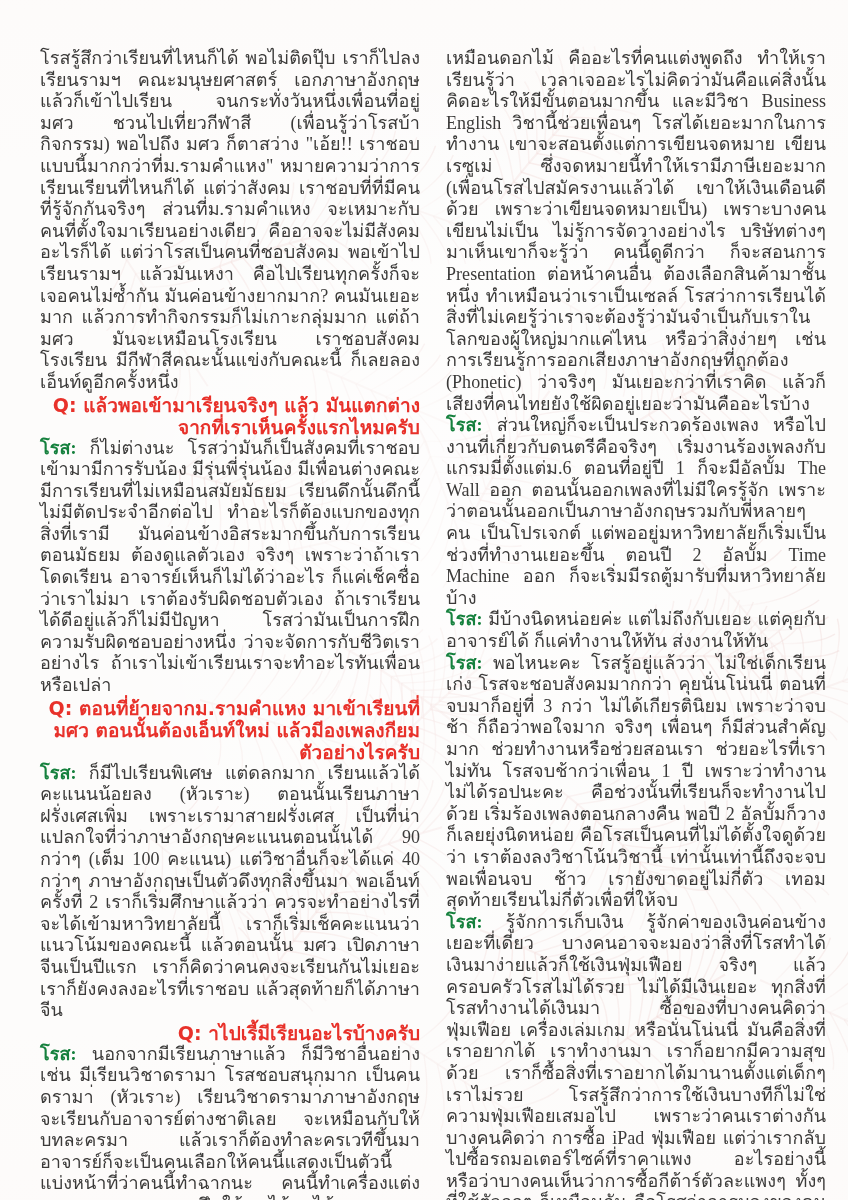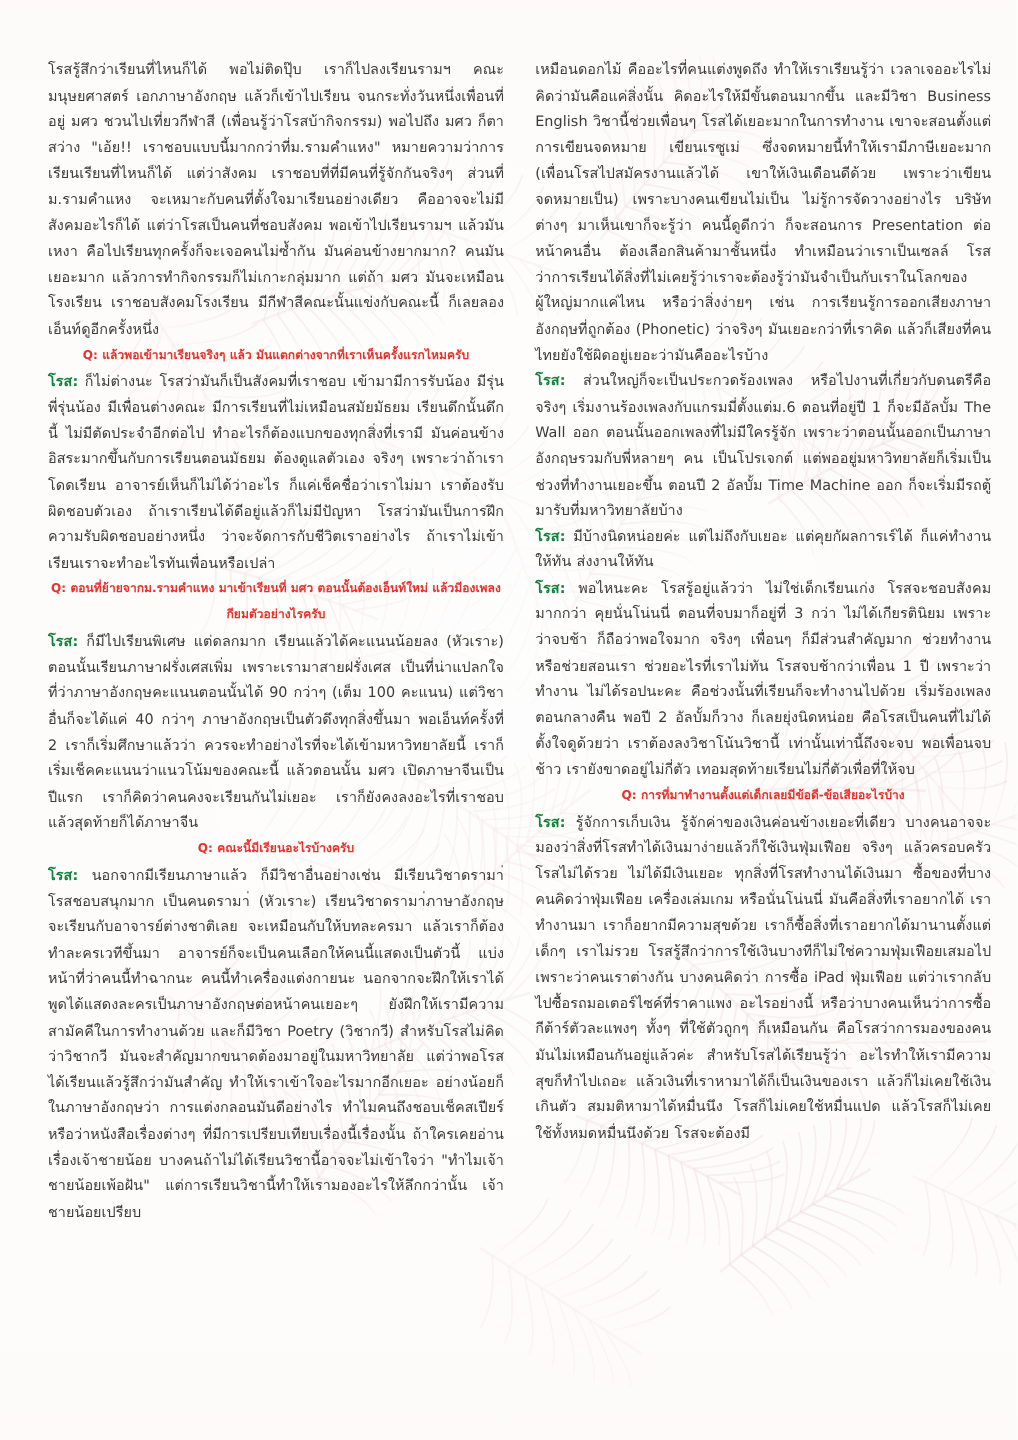--- a/index.html
+++ b/index.html
@@ -55,13 +55,14 @@
 
   .para {
     margin: 0 0 0px 0;
-    font-size: 12px;
+    font-size: 18px;
     line-height: 21.6px;
     color: #3b3a39;
     text-align: justify;
     text-justify: inter-word;
     letter-spacing: 0.05px;
     word-spacing: 0.5px;
+    font-family: Liberation Serif, serif;
   }
   .para.answer { }
   .speaker {

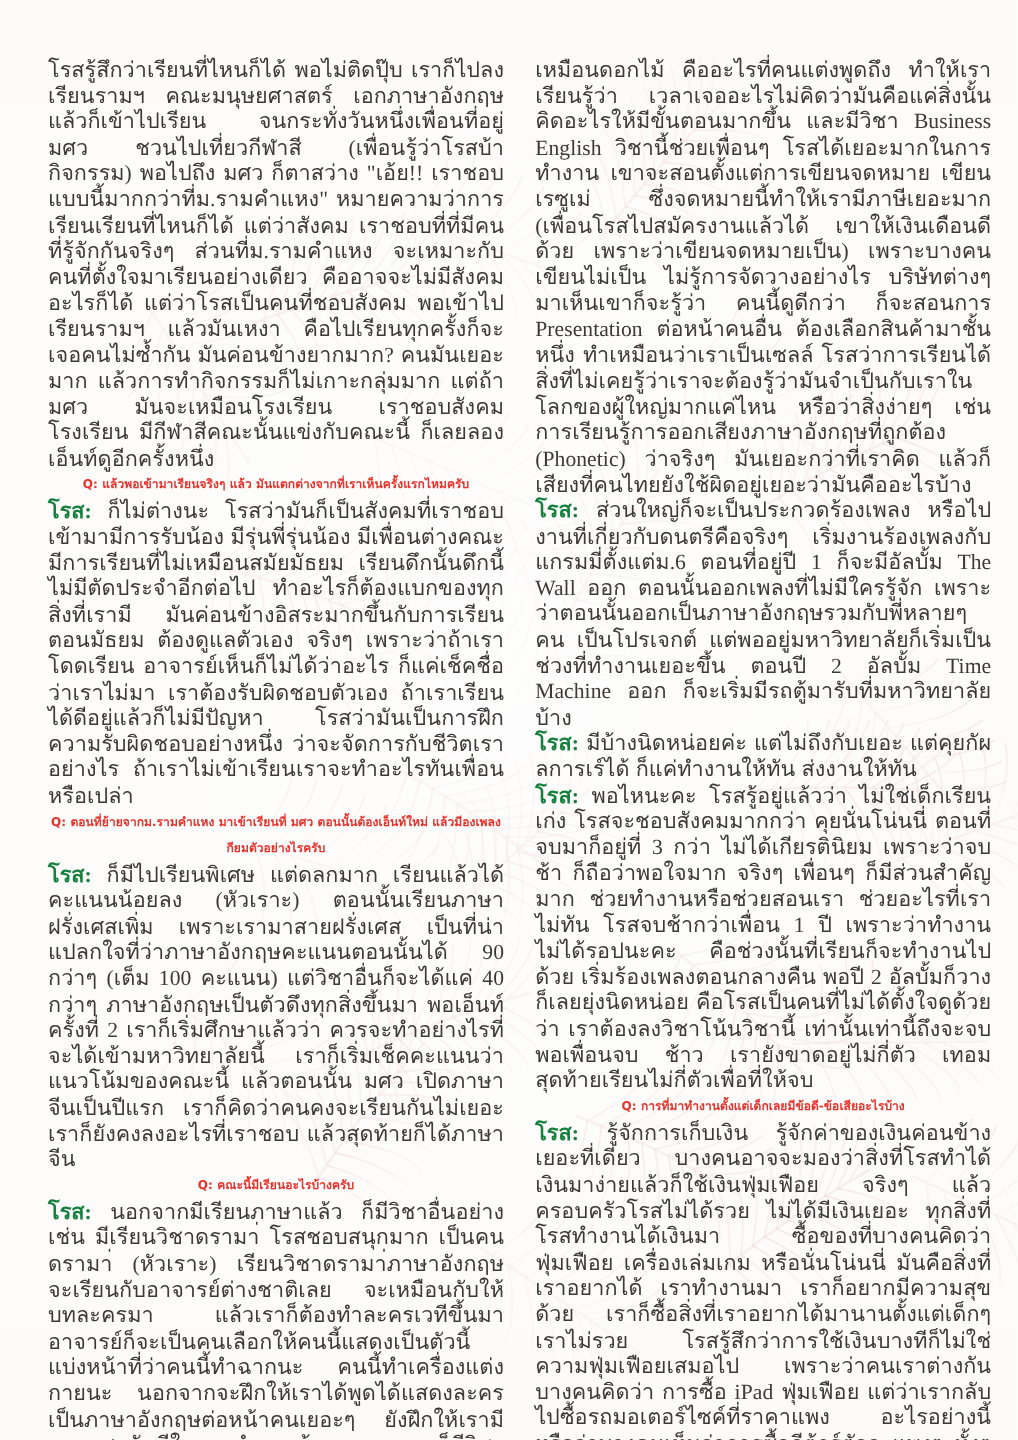--- a/index.html
+++ b/index.html
@@ -71,11 +71,11 @@
   }
   .q-heading {
     margin: 0 0 0px 0;
-    font-size: 10px;
+    font-size: 19px;
     line-height: 22px;
     font-weight: bold;
     color: #e8312a;
-    text-align: center;
+    text-align: right;
     letter-spacing: 0.05px;
   }
   .q-heading .qmark {

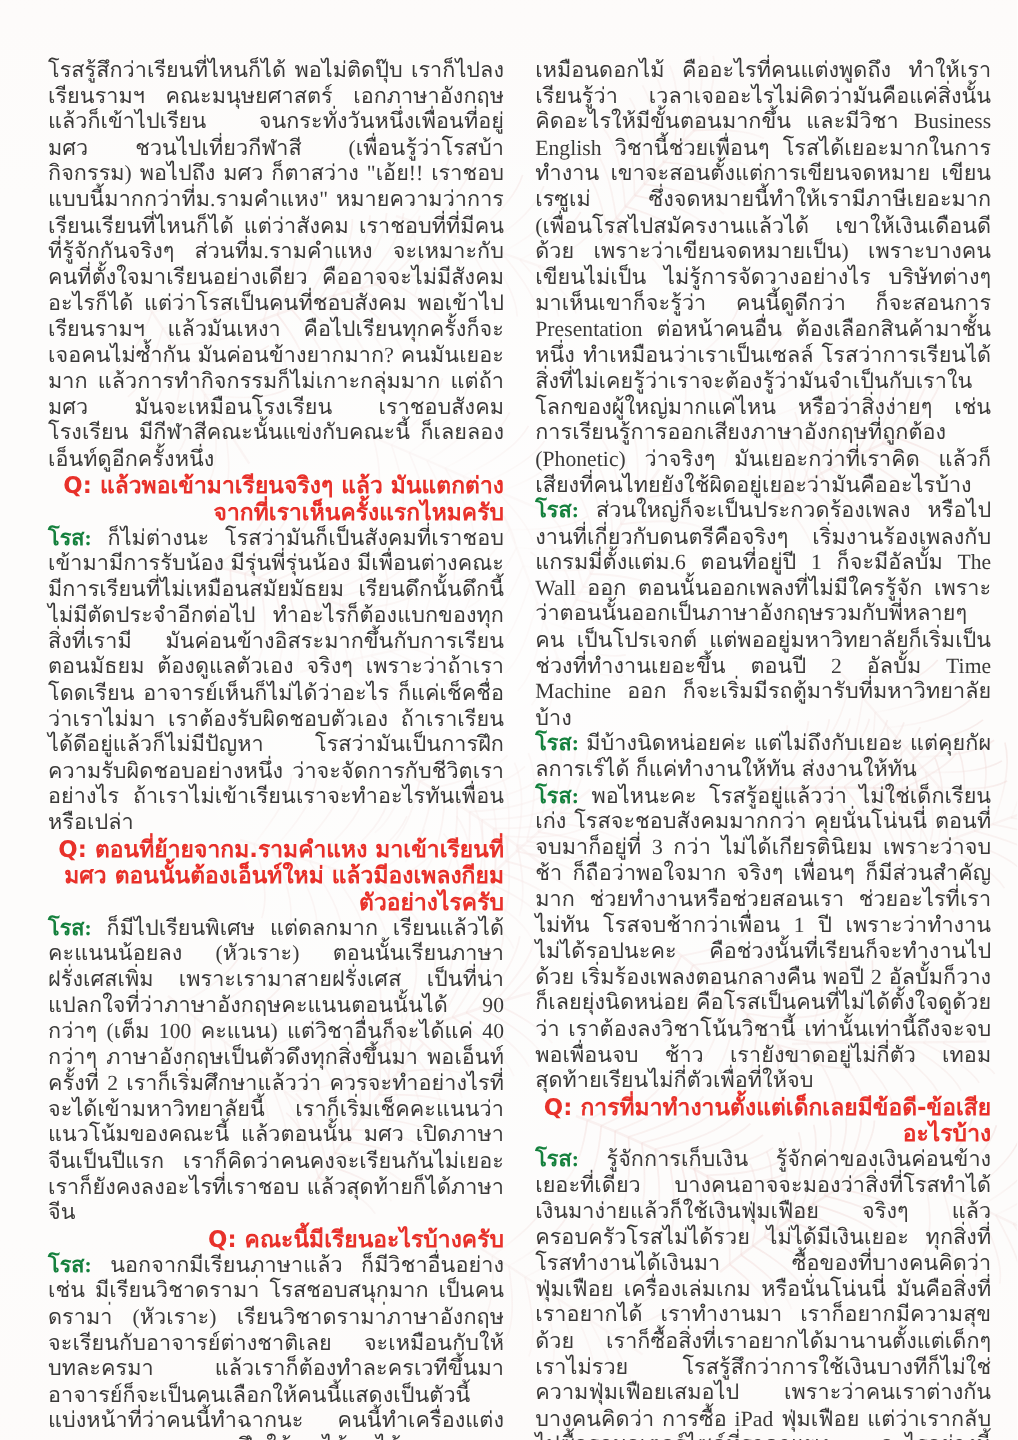--- a/index.html
+++ b/index.html
@@ -211,7 +211,7 @@
       <p class="para answer"><span class="speaker">โรส:</span><span> ส่วนใหญ่ก็จะเป็นประกวดร้องเพลง หรือไปงานที่เกี่ยวกับดนตรีคือจริงๆ เริ่มงานร้องเพลงกับแกรมมี่ตั้งแต่ม.6 ตอนที่อยู่ปี 1 ก็จะมีอัลบั้ม The Wall ออก ตอนนั้นออกเพลงที่ไม่มีใครรู้จัก เพราะว่าตอนนั้นออกเป็นภาษาอังกฤษรวมกับพี่หลายๆ คน เป็นโปรเจกต์ แต่พออยู่มหาวิทยาลัยก็เริ่มเป็นช่วงที่ทำงานเยอะขึ้น ตอนปี 2 อัลบั้ม Time Machine ออก ก็จะเริ่มมีรถตู้มารับที่มหาวิทยาลัยบ้าง</span></p>
 
 
-      <p class="para answer"><span class="speaker">โรส:</span><span> มีบ้างนิดหน่อยค่ะ แต่ไม่ถึงกับเยอะ แต่คุยกัผลการเร์ได้ ก็แค่ทำงานให้ทัน ส่งงานให้ทัน</span></p>
+      <p class="para answer"><span class="speaker">โรส:</span><span> มีบ้างนิดหน่อยค่ะ แต่ไม่ถึงกับเยอะ แต่คุยกับอาจารย์ได้ ก็แค่ทำงานให้ทัน ส่งงานให้ทัน</span></p>
 
 
       <p class="para answer"><span class="speaker">โรส:</span><span> พอไหนะคะ โรสรู้อยู่แล้วว่า ไม่ใช่เด็กเรียนเก่ง โรสจะชอบสังคมมากกว่า คุยนั่นโน่นนี่ ตอนที่จบมาก็อยู่ที่ 3 กว่า ไม่ได้เกียรตินิยม เพราะว่าจบช้า ก็ถือว่าพอใจมาก จริงๆ เพื่อนๆ ก็มีส่วนสำคัญมาก ช่วยทำงานหรือช่วยสอนเรา ช่วยอะไรที่เราไม่ทัน โรสจบช้ากว่าเพื่อน 1 ปี เพราะว่าทำงาน ไม่ได้รอปนะคะ คือช่วงนั้นที่เรียนก็จะทำงานไปด้วย เริ่มร้องเพลงตอนกลางคืน พอปี 2 อัลบั้มก็วาง ก็เลยยุ่งนิดหน่อย คือโรสเป็นคนที่ไม่ได้ตั้งใจดูด้วยว่า เราต้องลงวิชาโน้นวิชานี้ เท่านั้นเท่านี้ถึงจะจบ พอเพื่อนจบ ช้าว เรายังขาดอยู่ไม่กี่ตัว เทอมสุดท้ายเรียนไม่กี่ตัวเพื่อที่ให้จบ</span></p>

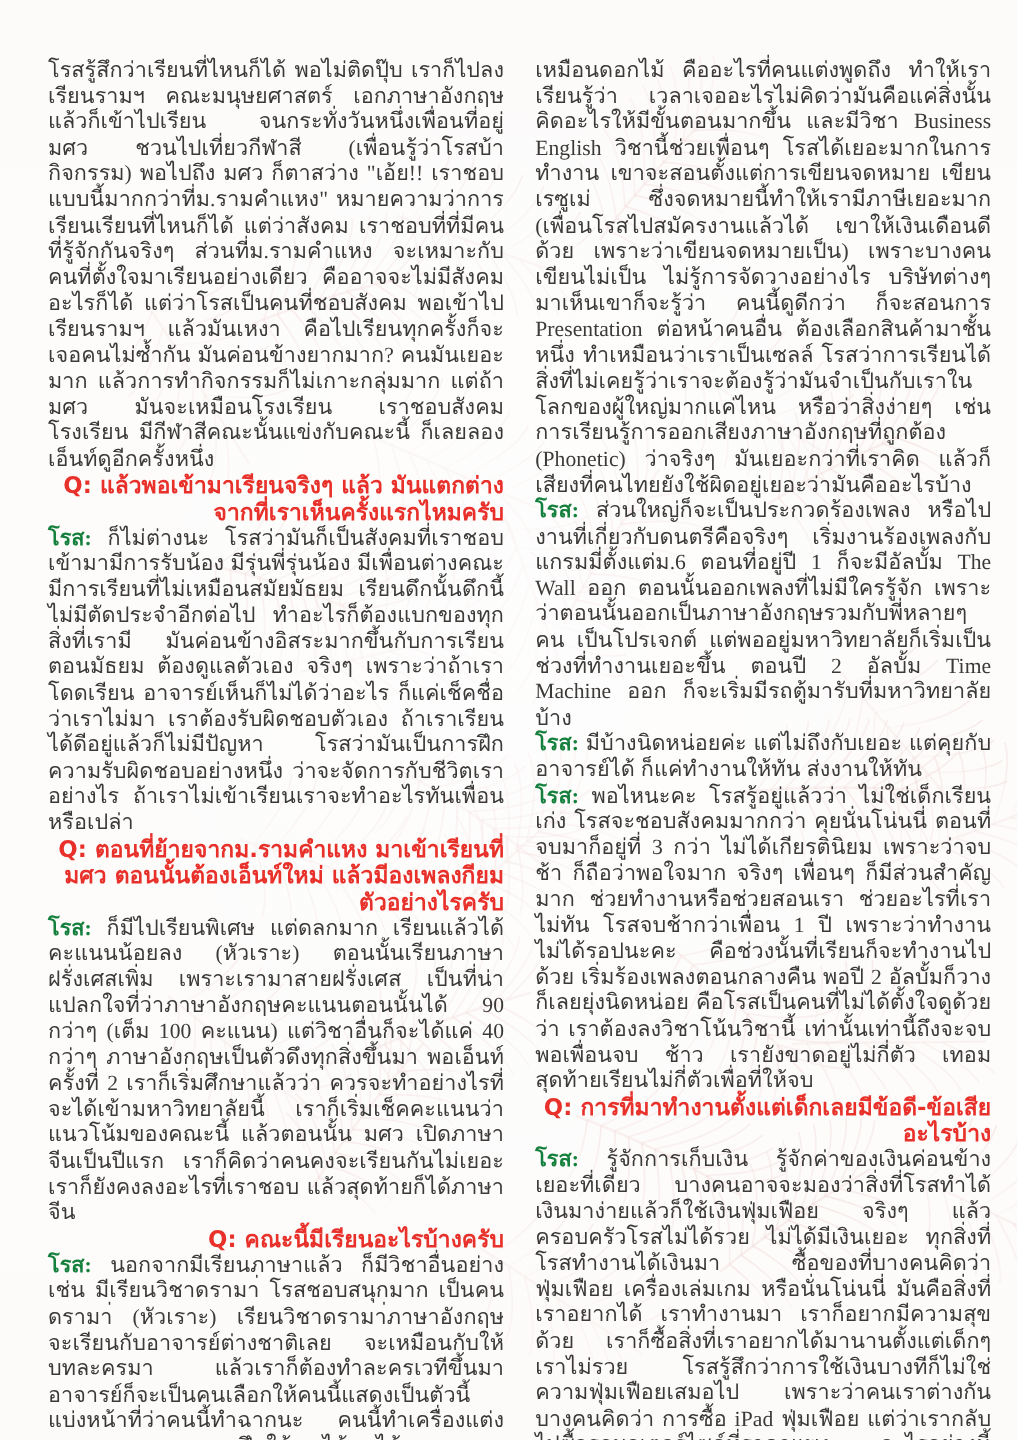--- a/index.html
+++ b/index.html
@@ -216,7 +216,6 @@
 
       <p class="para answer"><span class="speaker">โรส:</span><span> พอไหนะคะ โรสรู้อยู่แล้วว่า ไม่ใช่เด็กเรียนเก่ง โรสจะชอบสังคมมากกว่า คุยนั่นโน่นนี่ ตอนที่จบมาก็อยู่ที่ 3 กว่า ไม่ได้เกียรตินิยม เพราะว่าจบช้า ก็ถือว่าพอใจมาก จริงๆ เพื่อนๆ ก็มีส่วนสำคัญมาก ช่วยทำงานหรือช่วยสอนเรา ช่วยอะไรที่เราไม่ทัน โรสจบช้ากว่าเพื่อน 1 ปี เพราะว่าทำงาน ไม่ได้รอปนะคะ คือช่วงนั้นที่เรียนก็จะทำงานไปด้วย เริ่มร้องเพลงตอนกลางคืน พอปี 2 อัลบั้มก็วาง ก็เลยยุ่งนิดหน่อย คือโรสเป็นคนที่ไม่ได้ตั้งใจดูด้วยว่า เราต้องลงวิชาโน้นวิชานี้ เท่านั้นเท่านี้ถึงจะจบ พอเพื่อนจบ ช้าว เรายังขาดอยู่ไม่กี่ตัว เทอมสุดท้ายเรียนไม่กี่ตัวเพื่อที่ให้จบ</span></p>
 
-      <h3 class="q-heading"><span class="qmark">Q:</span><span> การที่มาทำงานตั้งแต่เด็กเลยมีข้อดี-ข้อเสียอะไรบ้าง</span></h3>
 
       <p class="para answer"><span class="speaker">โรส:</span><span> รู้จักการเก็บเงิน รู้จักค่าของเงินค่อนข้างเยอะที่เดียว บางคนอาจจะมองว่าสิ่งที่โรสทำได้เงินมาง่ายแล้วก็ใช้เงินฟุ่มเฟือย จริงๆ แล้วครอบครัวโรสไม่ได้รวย ไม่ได้มีเงินเยอะ ทุกสิ่งที่โรสทำงานได้เงินมา ซื้อของที่บางคนคิดว่าฟุ่มเฟือย เครื่องเล่มเกม หรือนั่นโน่นนี่ มันคือสิ่งที่เราอยากได้ เราทำงานมา เราก็อยากมีความสุขด้วย เราก็ซื้อสิ่งที่เราอยากได้มานานตั้งแต่เด็กๆ เราไม่รวย โรสรู้สึกว่าการใช้เงินบางทีก็ไม่ใช่ความฟุ่มเฟือยเสมอไป เพราะว่าคนเราต่างกัน บางคนคิดว่า การซื้อ iPad ฟุ่มเฟือย แต่ว่าเรากลับไปซื้อรถมอเตอร์ไซค์ที่ราคาแพง อะไรอย่างนี้ หรือว่าบางคนเห็นว่าการซื้อกีต้าร์ตัวละแพงๆ ทั้งๆ ที่ใช้ตัวถูกๆ ก็เหมือนกัน คือโรสว่าการมองของคน มันไม่เหมือนกันอยู่แล้วค่ะ สำหรับโรสได้เรียนรู้ว่า อะไรทำให้เรามีความสุขก็ทำไปเถอะ แล้วเงินที่เราหามาได้ก็เป็นเงินของเรา แล้วก็ไม่เคยใช้เงินเกินตัว สมมติหามาได้หมื่นนึง โรสก็ไม่เคยใช้หมื่นแปด แล้วโรสก็ไม่เคยใช้ทั้งหมดหมื่นนึงด้วย โรสจะต้องมี</span></p>
 

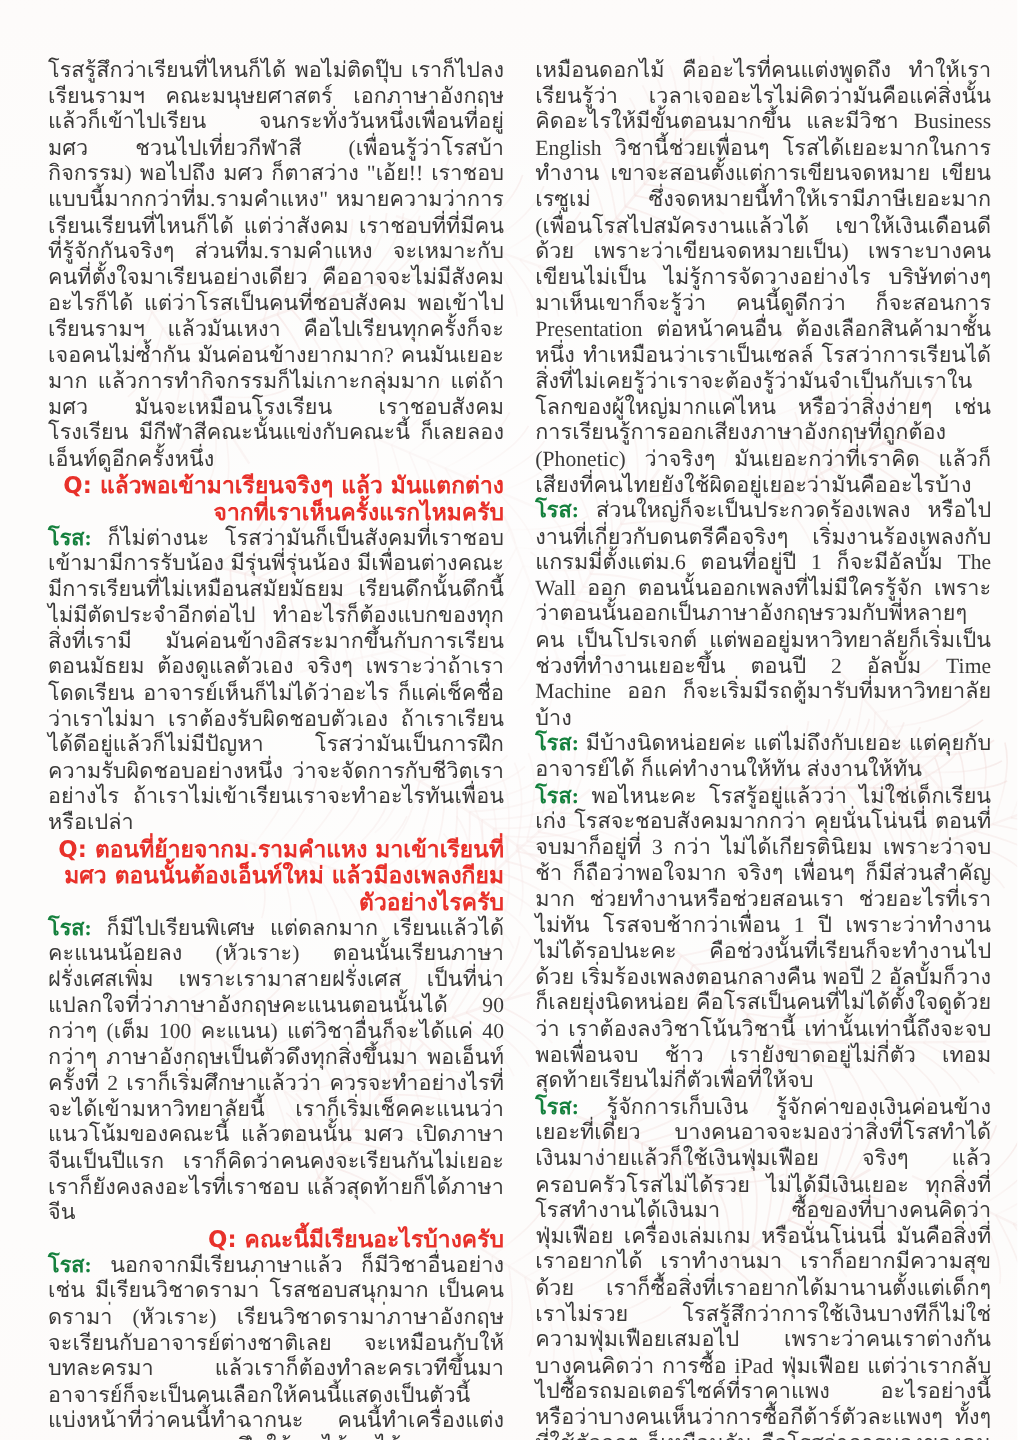--- a/index.html
+++ b/index.html
@@ -197,7 +197,7 @@
 
       <p class="para answer"><span class="speaker">โรส:</span><span> ก็มีไปเรียนพิเศษ แต่ดลกมาก เรียนแล้วได้คะแนนน้อยลง (หัวเราะ) ตอนนั้นเรียนภาษาฝรั่งเศสเพิ่ม เพราะเรามาสายฝรั่งเศส เป็นที่น่าแปลกใจที่ว่าภาษาอังกฤษคะแนนตอนนั้นได้ 90 กว่าๆ (เต็ม 100 คะแนน) แต่วิชาอื่นก็จะได้แค่ 40 กว่าๆ ภาษาอังกฤษเป็นตัวดึงทุกสิ่งขึ้นมา พอเอ็นท์ครั้งที่ 2 เราก็เริ่มศึกษาแล้วว่า ควรจะทำอย่างไรที่จะได้เข้ามหาวิทยาลัยนี้ เราก็เริ่มเช็คคะแนนว่าแนวโน้มของคณะนี้ แล้วตอนนั้น มศว เปิดภาษาจีนเป็นปีแรก เราก็คิดว่าคนคงจะเรียนกันไม่เยอะ เราก็ยังคงลงอะไรที่เราชอบ แล้วสุดท้ายก็ได้ภาษาจีน</span></p>
 
-      <h3 class="q-heading"><span class="qmark">Q:</span><span> คณะนี้มีเรียนอะไรบ้างครับ</span></h3>
+      <h3 class="q-heading"><span class="qmark">Q:</span><span> าไปเรี้มีเรียนอะไรบ้างครับ</span></h3>
 
       <p class="para answer"><span class="speaker">โรส:</span><span> นอกจากมีเรียนภาษาแล้ว ก็มีวิชาอื่นอย่างเช่น มีเรียนวิชาดรามา่ โรสชอบสนุกมาก เป็นคนดรามา่ (หัวเราะ) เรียนวิชาดรามา่ภาษาอังกฤษ จะเรียนกับอาจารย์ต่างชาติเลย จะเหมือนกับให้บทละครมา แล้วเราก็ต้องทำละครเวทีขึ้นมา อาจารย์ก็จะเป็นคนเลือกให้คนนี้แสดงเป็นตัวนี้ แบ่งหน้าที่ว่าคนนี้ทำฉากนะ คนนี้ทำเครื่องแต่งกายนะ นอกจากจะฝึกให้เราได้พูดได้แสดงละครเป็นภาษาอังกฤษต่อหน้าคนเยอะๆ ยังฝึกให้เรามีความสามัคคีในการทำงานด้วย และก็มีวิชา Poetry (วิชากวี) สำหรับโรสไม่คิดว่าวิชากวี มันจะสำคัญมากขนาดต้องมาอยู่ในมหาวิทยาลัย แต่ว่าพอโรสได้เรียนแล้วรู้สึกว่ามันสำคัญ ทำให้เราเข้าใจอะไรมากอีกเยอะ อย่างน้อยก็ในภาษาอังกฤษว่า การแต่งกลอนมันดีอย่างไร ทำไมคนถึงชอบเช็คสเปียร์ หรือว่าหนังสือเรื่องต่างๆ ที่มีการเปรียบเทียบเรื่องนี้เรื่องนั้น ถ้าใครเคยอ่านเรื่องเจ้าชายน้อย บางคนถ้าไม่ได้เรียนวิชานี้อาจจะไม่เข้าใจว่า "ทำไมเจ้าชายน้อยเพ้อฝัน" แต่การเรียนวิชานี้ทำให้เรามองอะไรให้ลึกกว่านั้น เจ้าชายน้อยเปรียบ</span></p>
 

